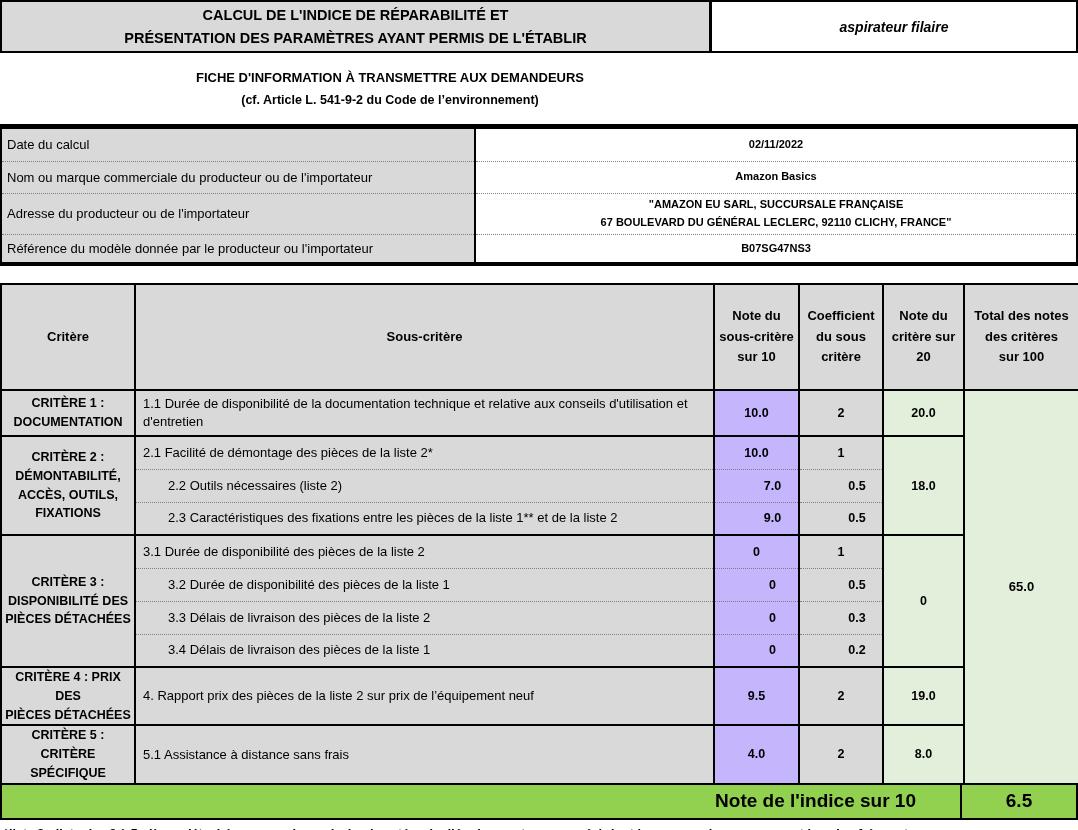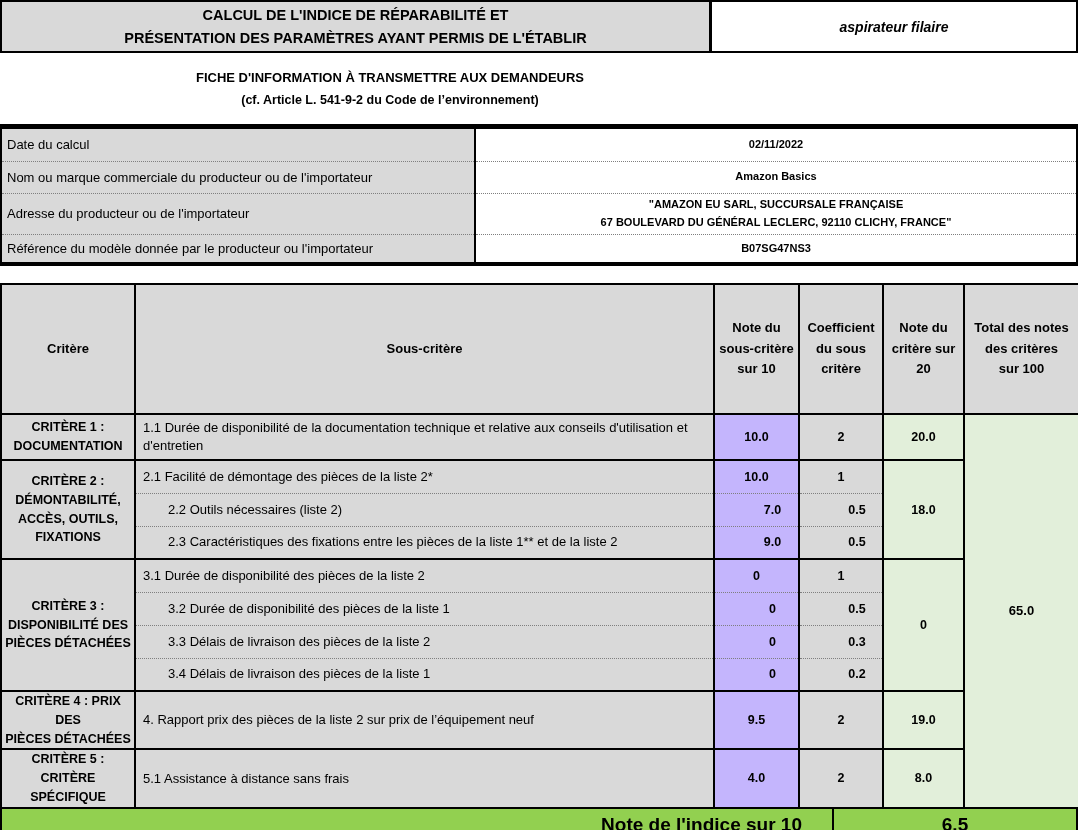--- a/index.html
+++ b/index.html
@@ -68,7 +68,7 @@
     text-align:center; vertical-align:middle;
     white-space:pre-line; line-height:1.6;
     border:2px solid #000; border-bottom:2.5px solid #000;
-    height:130px; padding:0;
+    height:106px; padding:0;
   }
   .main-table td {
     border-left:2px solid #000;

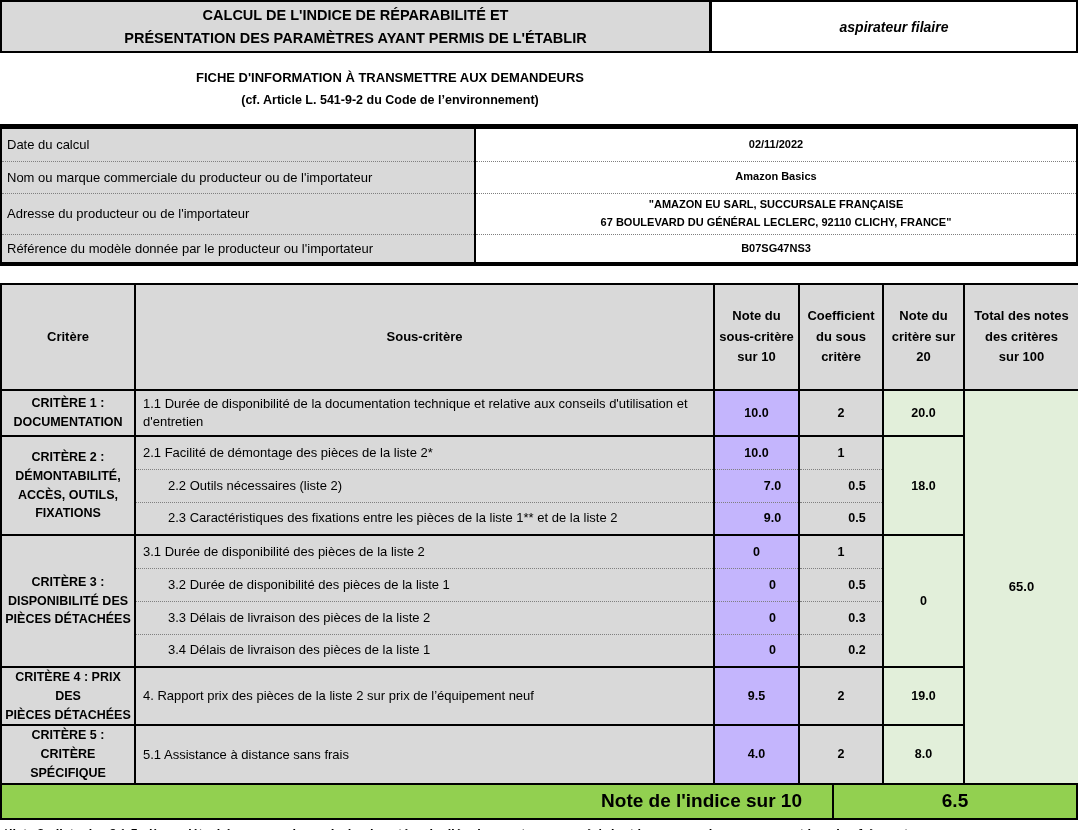--- a/index.html
+++ b/index.html
@@ -93,8 +93,8 @@
     border:2.5px solid #000; border-top:none;
   }
   .score-label {
-    width:832px; display:flex; align-items:center; justify-content:flex-end;
-    padding-right:30px; font-weight:bold; font-size:19px;
+    width:960px; display:flex; align-items:center; justify-content:flex-end;
+    padding-right:44px; font-weight:bold; font-size:19px;
     border-right:2.5px solid #000;
   }
   .score-value {

